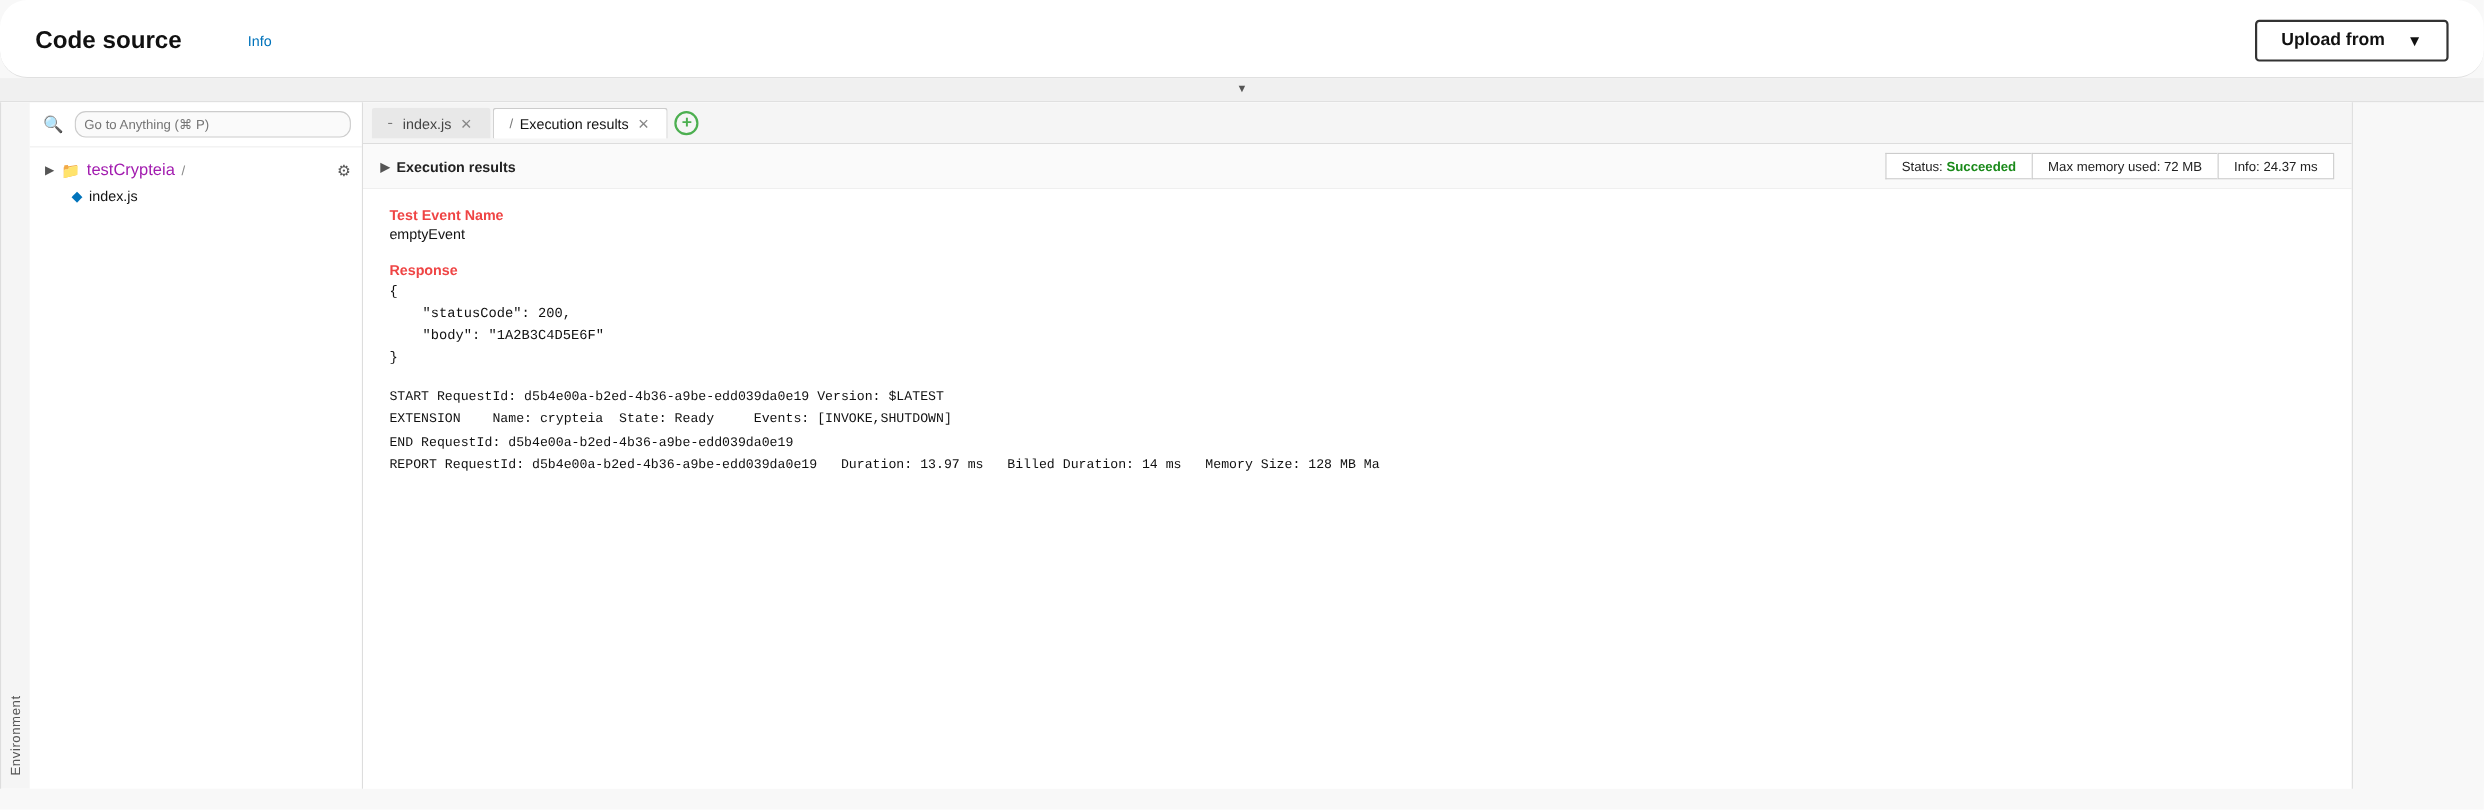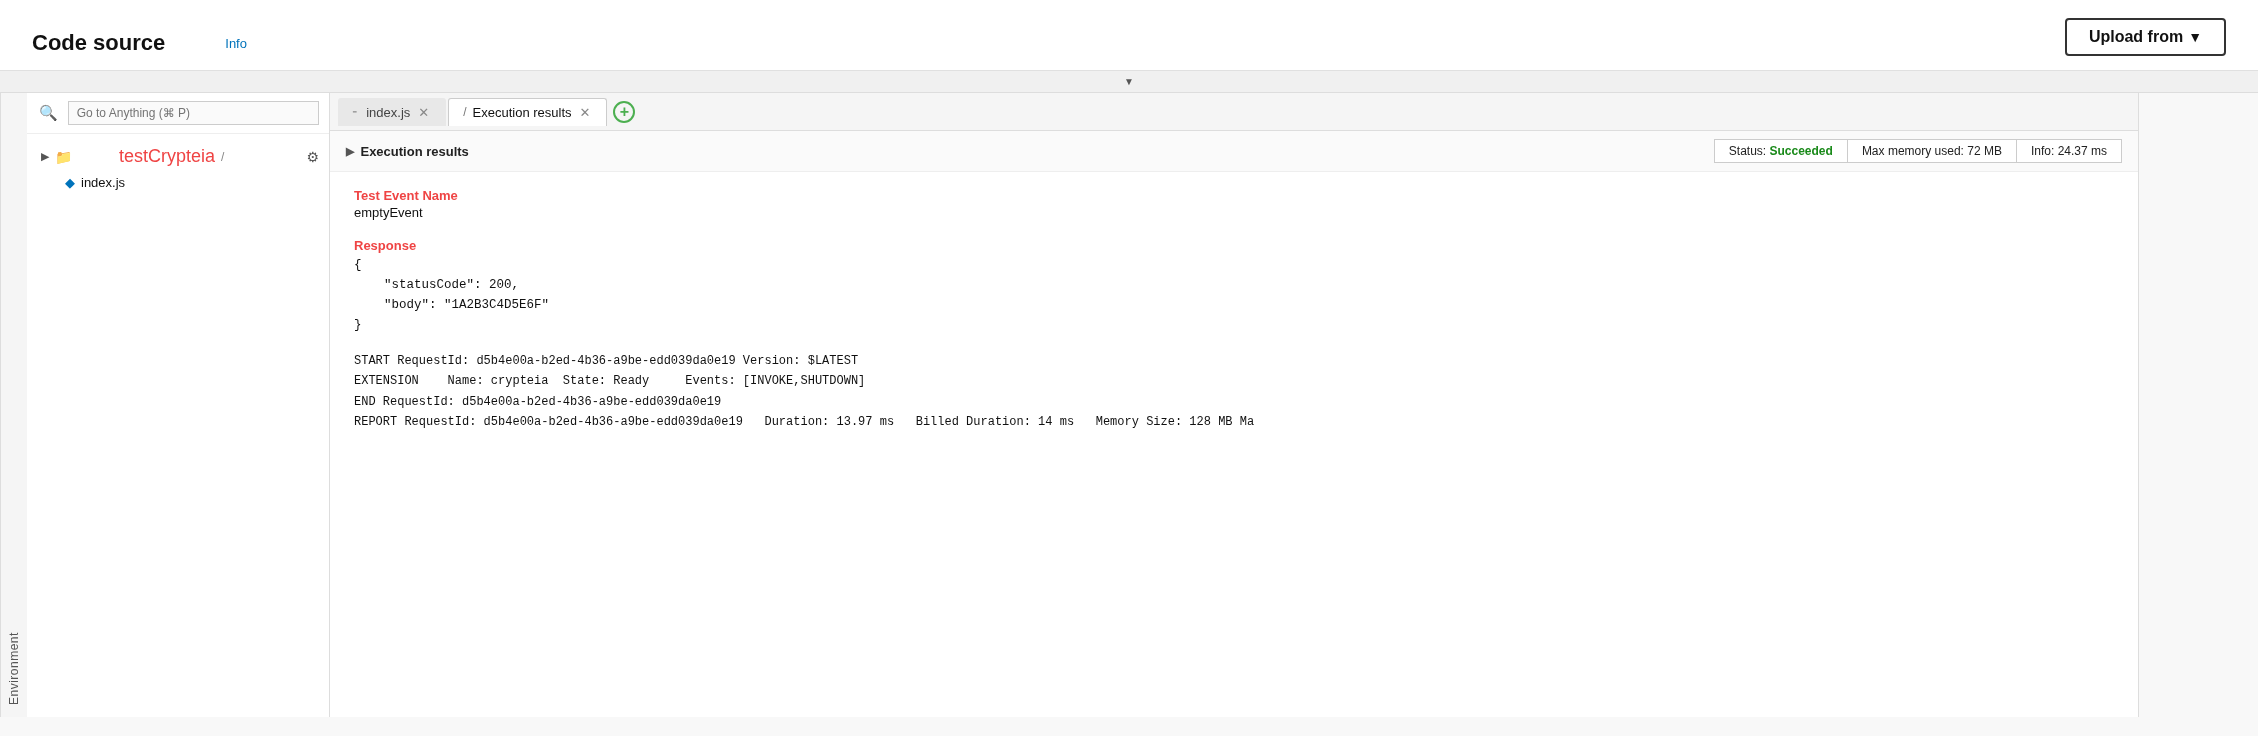--- a/index.html
+++ b/index.html
@@ -15,11 +15,12 @@
     
     .top-header {
       display: flex;
-      align-items: flex-end;
+      align-items: center;
       justify-content: space-between;
       padding: 18px 32px 14px 32px;
       background: #fff;
       border-bottom: 1px solid #e0e0e0;
+      border-radius: 25px;
     }
     .header-left {
       display: flex;

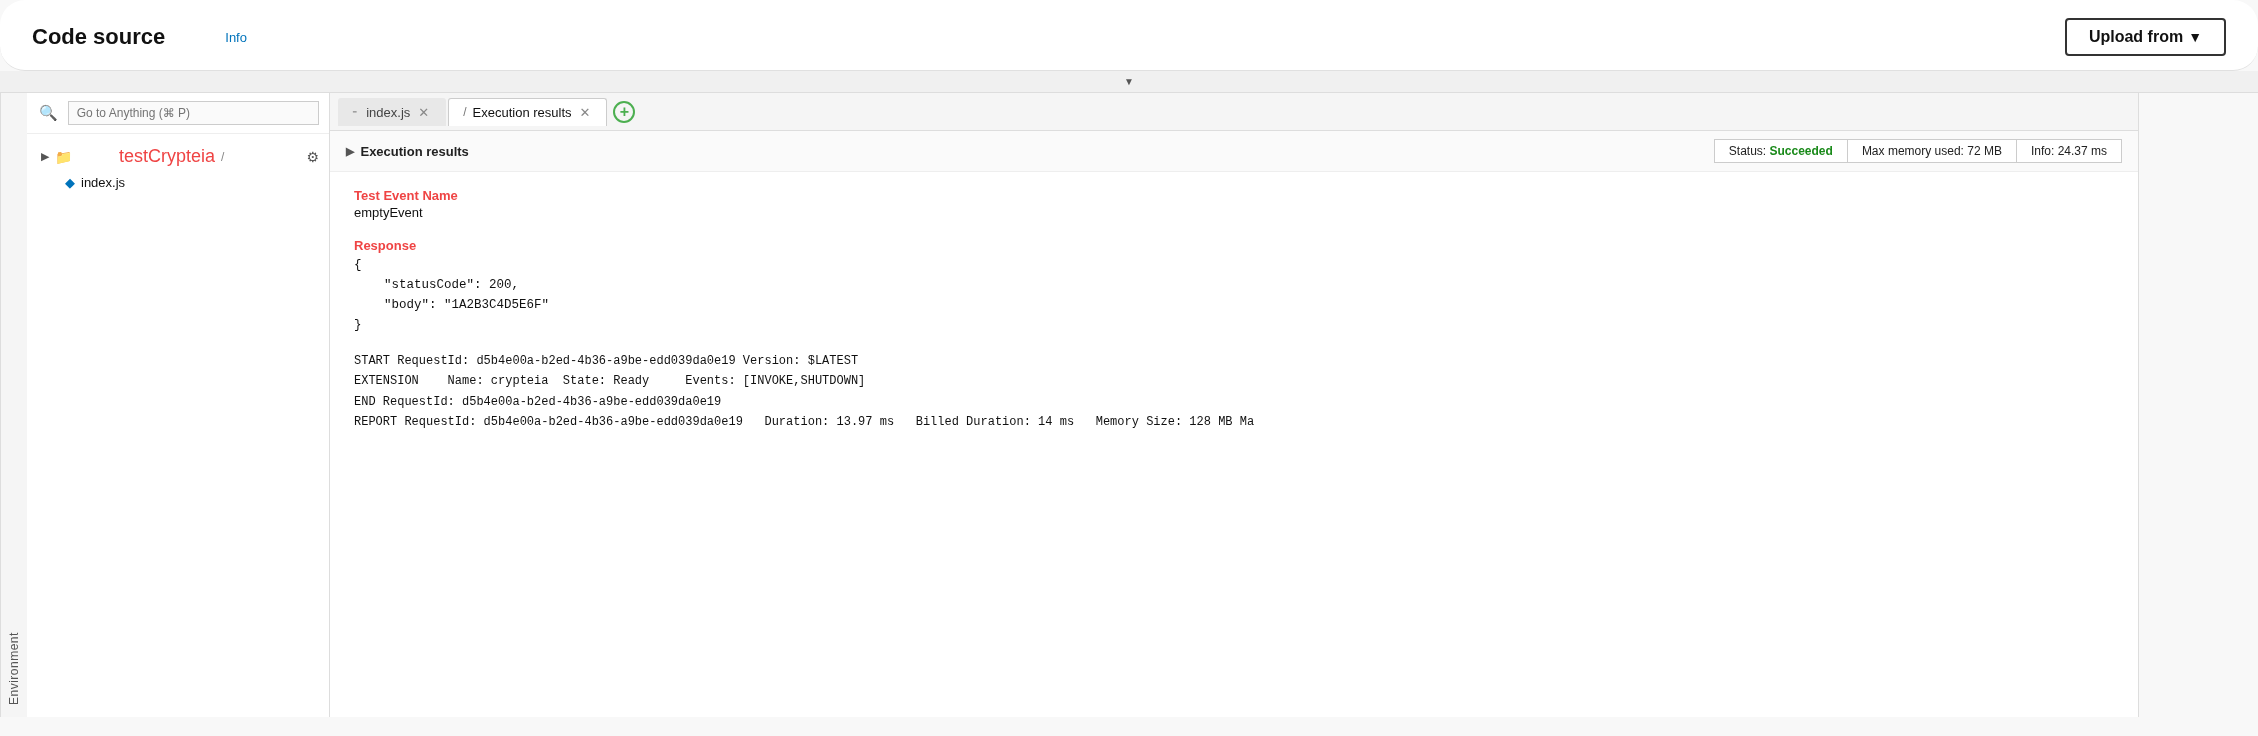--- a/index.html
+++ b/index.html
@@ -42,7 +42,7 @@
     .upload-btn {
       display: flex;
       align-items: center;
-      gap: 5px;
+      gap: 20px;
       padding: 8px 22px;
       border: 2px solid #333;
       background: #fff;

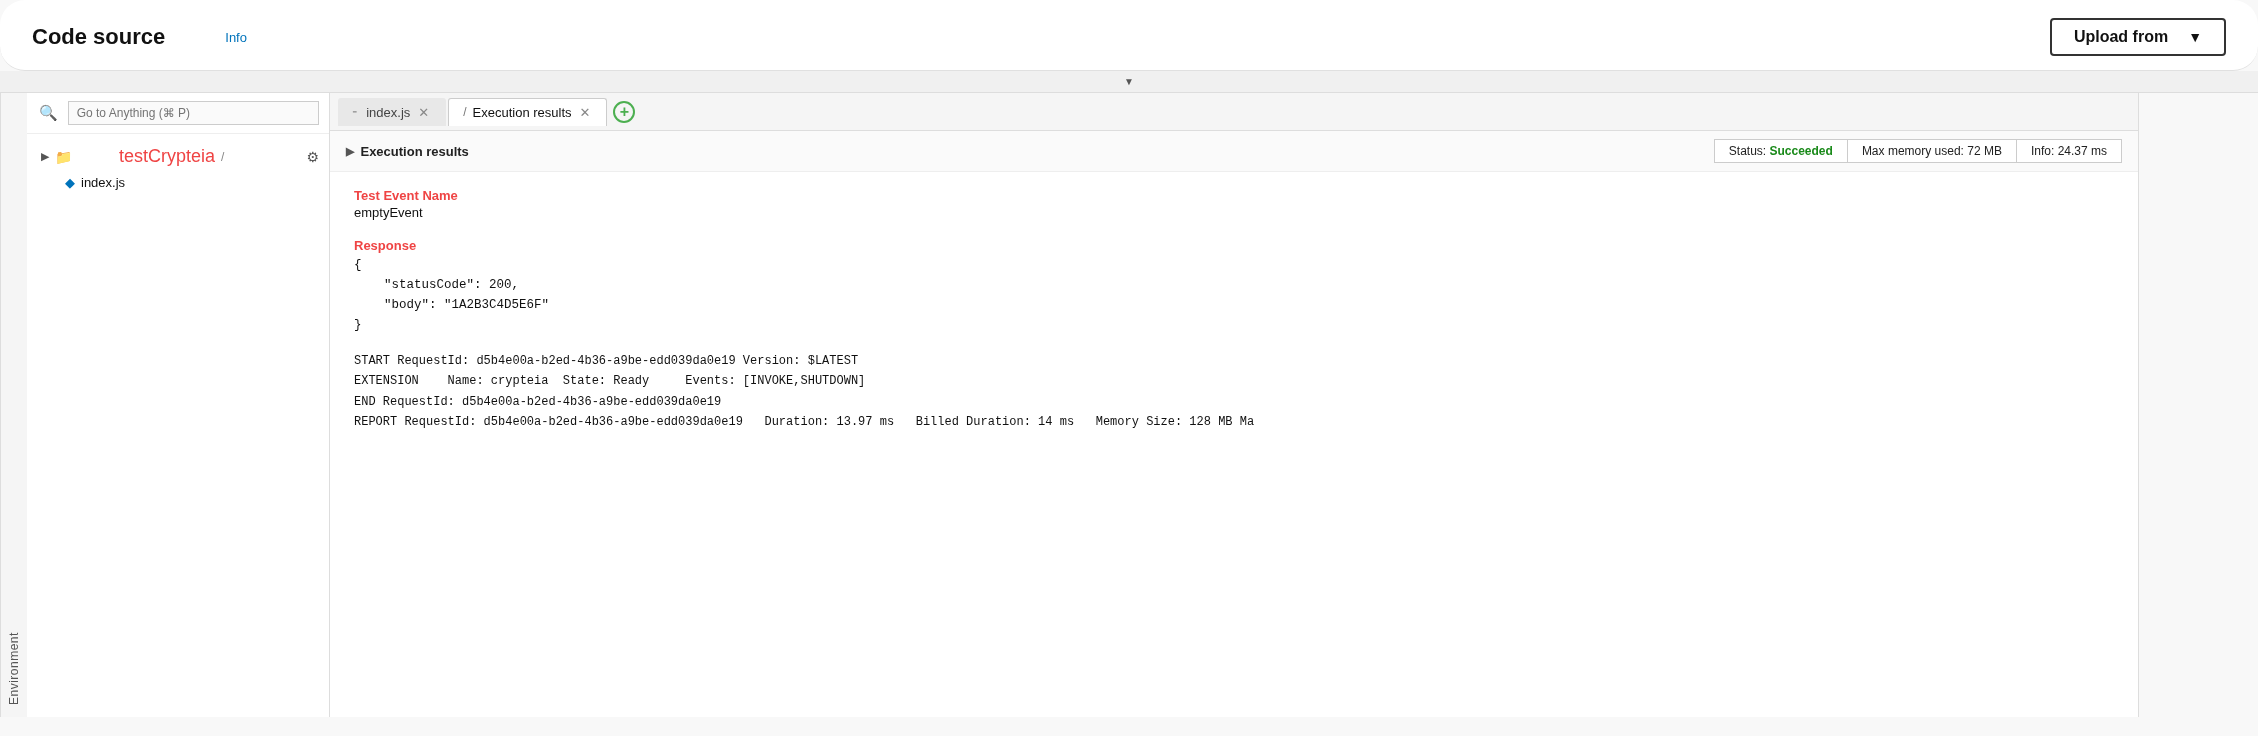--- a/index.html
+++ b/index.html
@@ -120,7 +120,7 @@
     .search-input {
       flex: 1;
       border: 1px solid #ccc;
-      border-radius: 0;
+      border-radius: 10px;
       padding: 4px 8px;
       font-size: 12px;
       color: #333;

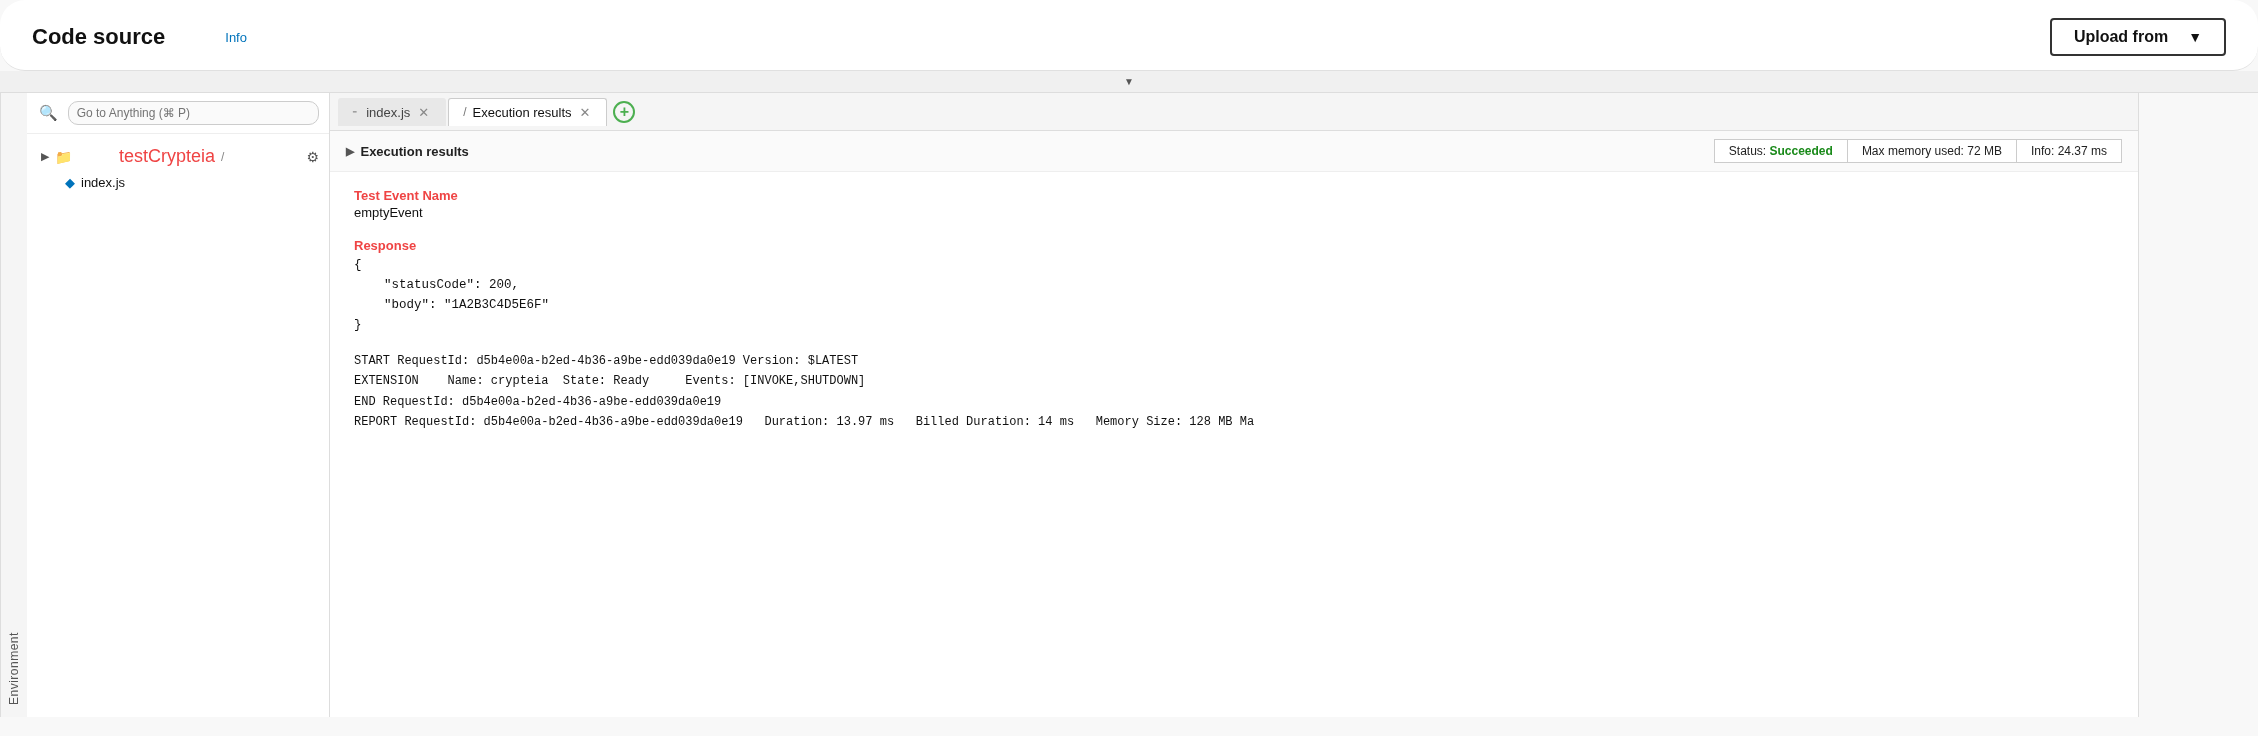--- a/index.html
+++ b/index.html
@@ -147,10 +147,9 @@
       color: #555;
     }
     .tree-folder-name {
-      font-size: 18px;
-      color: #ef4444;
+      font-size: 15px;
+      color: #a21caf;
       font-weight: 500;
-      margin-left: 40px;
     }
     .tree-folder-path {
       font-size: 12px;

